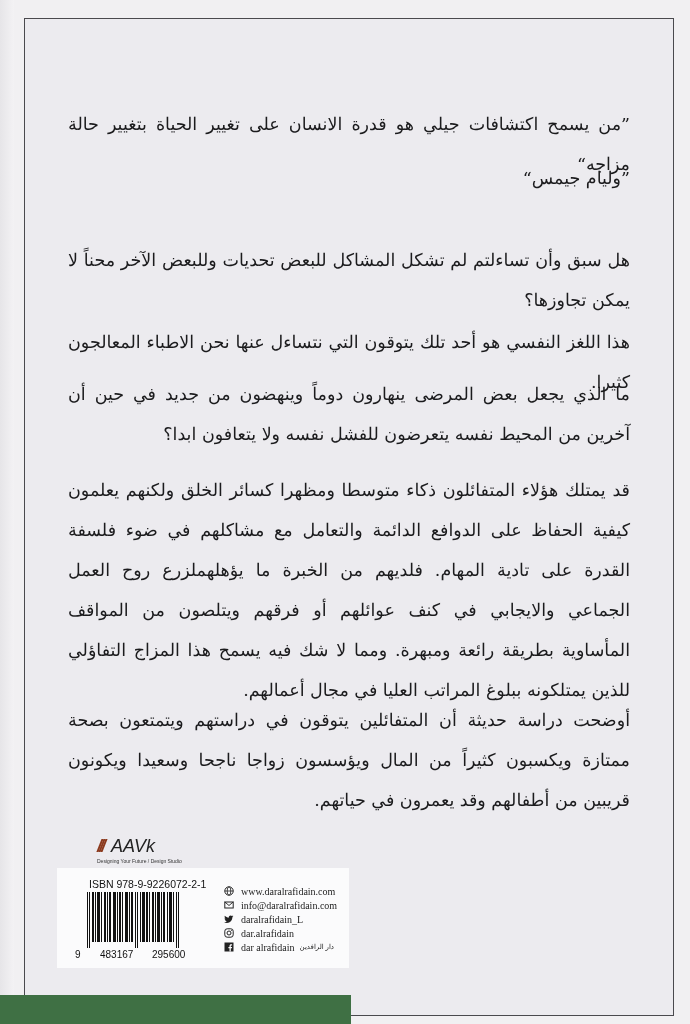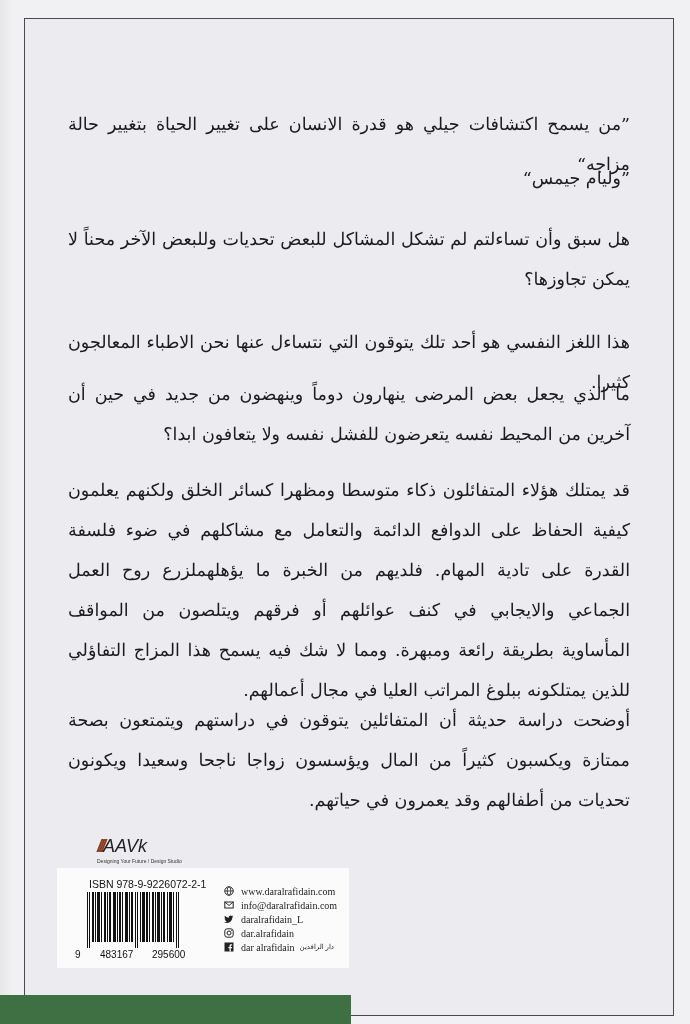--- a/index.html
+++ b/index.html
@@ -22,7 +22,7 @@
   }
   .quote { top: 104px; text-align-last: right; }
   .author { top: 158px; }
-  .p1 { top: 219px; }
+  .p1 { top: 240px; }
   .p2 { top: 322px; }
   .p3 { top: 374px; }
   .p4 { top: 470px; }

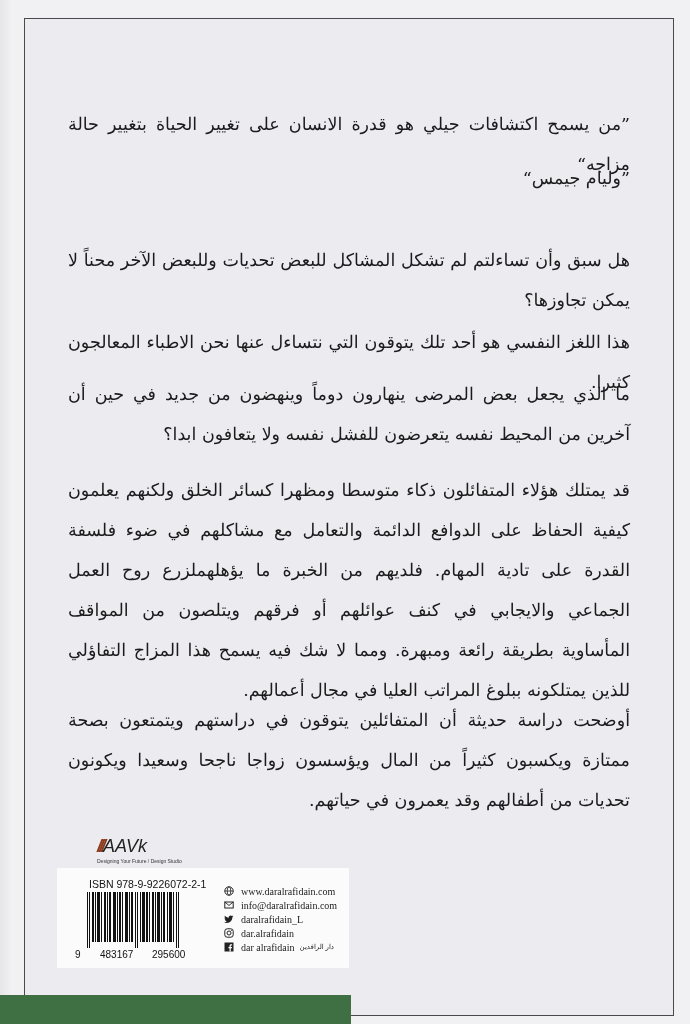--- a/index.html
+++ b/index.html
@@ -87,7 +87,7 @@
 <div class="text-block p2">هذا اللغز النفسي هو أحد تلك يتوقون التي نتساءل عنها نحن الاطباء المعالجون كثيرا.</div>
 <div class="text-block p3">ما الذي يجعل بعض المرضى ينهارون دوماً وينهضون من جديد في حين أن آخرين من المحيط نفسه يتعرضون للفشل نفسه ولا يتعافون ابدا؟</div>
 <div class="text-block p4">قد يمتلك هؤلاء المتفائلون ذكاء متوسطا ومظهرا كسائر الخلق ولكنهم يعلمون كيفية الحفاظ على الدوافع الدائمة والتعامل مع مشاكلهم في ضوء فلسفة القدرة على تادية المهام. فلديهم من الخبرة ما يؤهلهملزرع روح العمل الجماعي والايجابي في كنف عوائلهم أو فرقهم ويتلصون من المواقف المأساوية بطريقة رائعة ومبهرة. ومما لا شك فيه يسمح هذا المزاج التفاؤلي للذين يمتلكونه ببلوغ المراتب العليا في مجال أعمالهم.</div>
-<div class="text-block p5">أوضحت دراسة حديثة أن المتفائلين يتوقون في دراستهم ويتمتعون بصحة ممتازة ويكسبون كثيراً من المال ويؤسسون زواجا ناجحا وسعيدا ويكونون تحديات من أطفالهم وقد يعمرون في حياتهم.</div>
+<div class="text-block p5">أوضحت دراسة حديثة أن المتفائلين يتوقون في دراستهم ويتمتعون بصحة ممتازة ويكسبون كثيراً من المال ويؤسسون زواجا ناجحا وسعيدا ويكونون قريبين من أطفالهم وقد يعمرون في حياتهم.</div>
 
 <div class="logo">
   <div class="logo-mark">

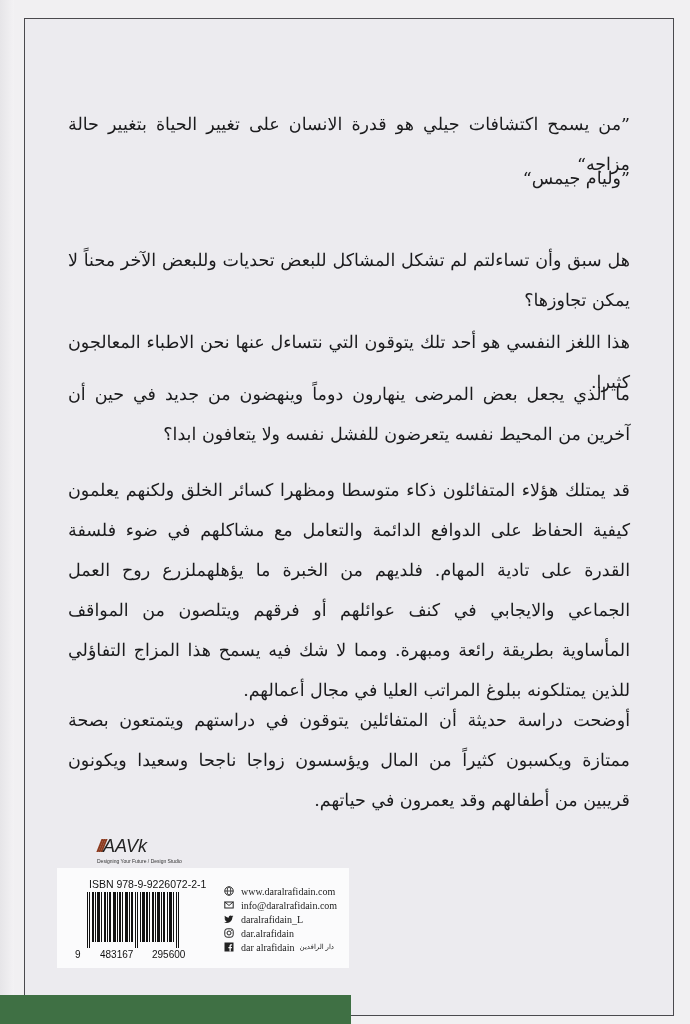--- a/index.html
+++ b/index.html
@@ -32,7 +32,7 @@
   }
   .logo-mark { display: flex; align-items: flex-end; height: 22px; }
   .logo-slash { color: #8b3a1e; font-weight: bold; font-style: italic; font-size: 18px; letter-spacing: -3px; font-family: "Liberation Sans", sans-serif; }
-  .logo-letters { color: #222; font-size: 18px; font-family: "Liberation Sans", sans-serif; font-style: italic; margin-left: 0; }
+  .logo-letters { color: #222; font-size: 18px; font-family: "Liberation Sans", sans-serif; font-style: italic; margin-left: 8px; }
   .logo-tag { font-size: 5px; color: #333; font-family: "Liberation Sans", sans-serif; margin-top: 1px; white-space: nowrap; }
   .label-box {
     position: absolute; left: 57px; top: 868px; width: 292px; height: 100px;

